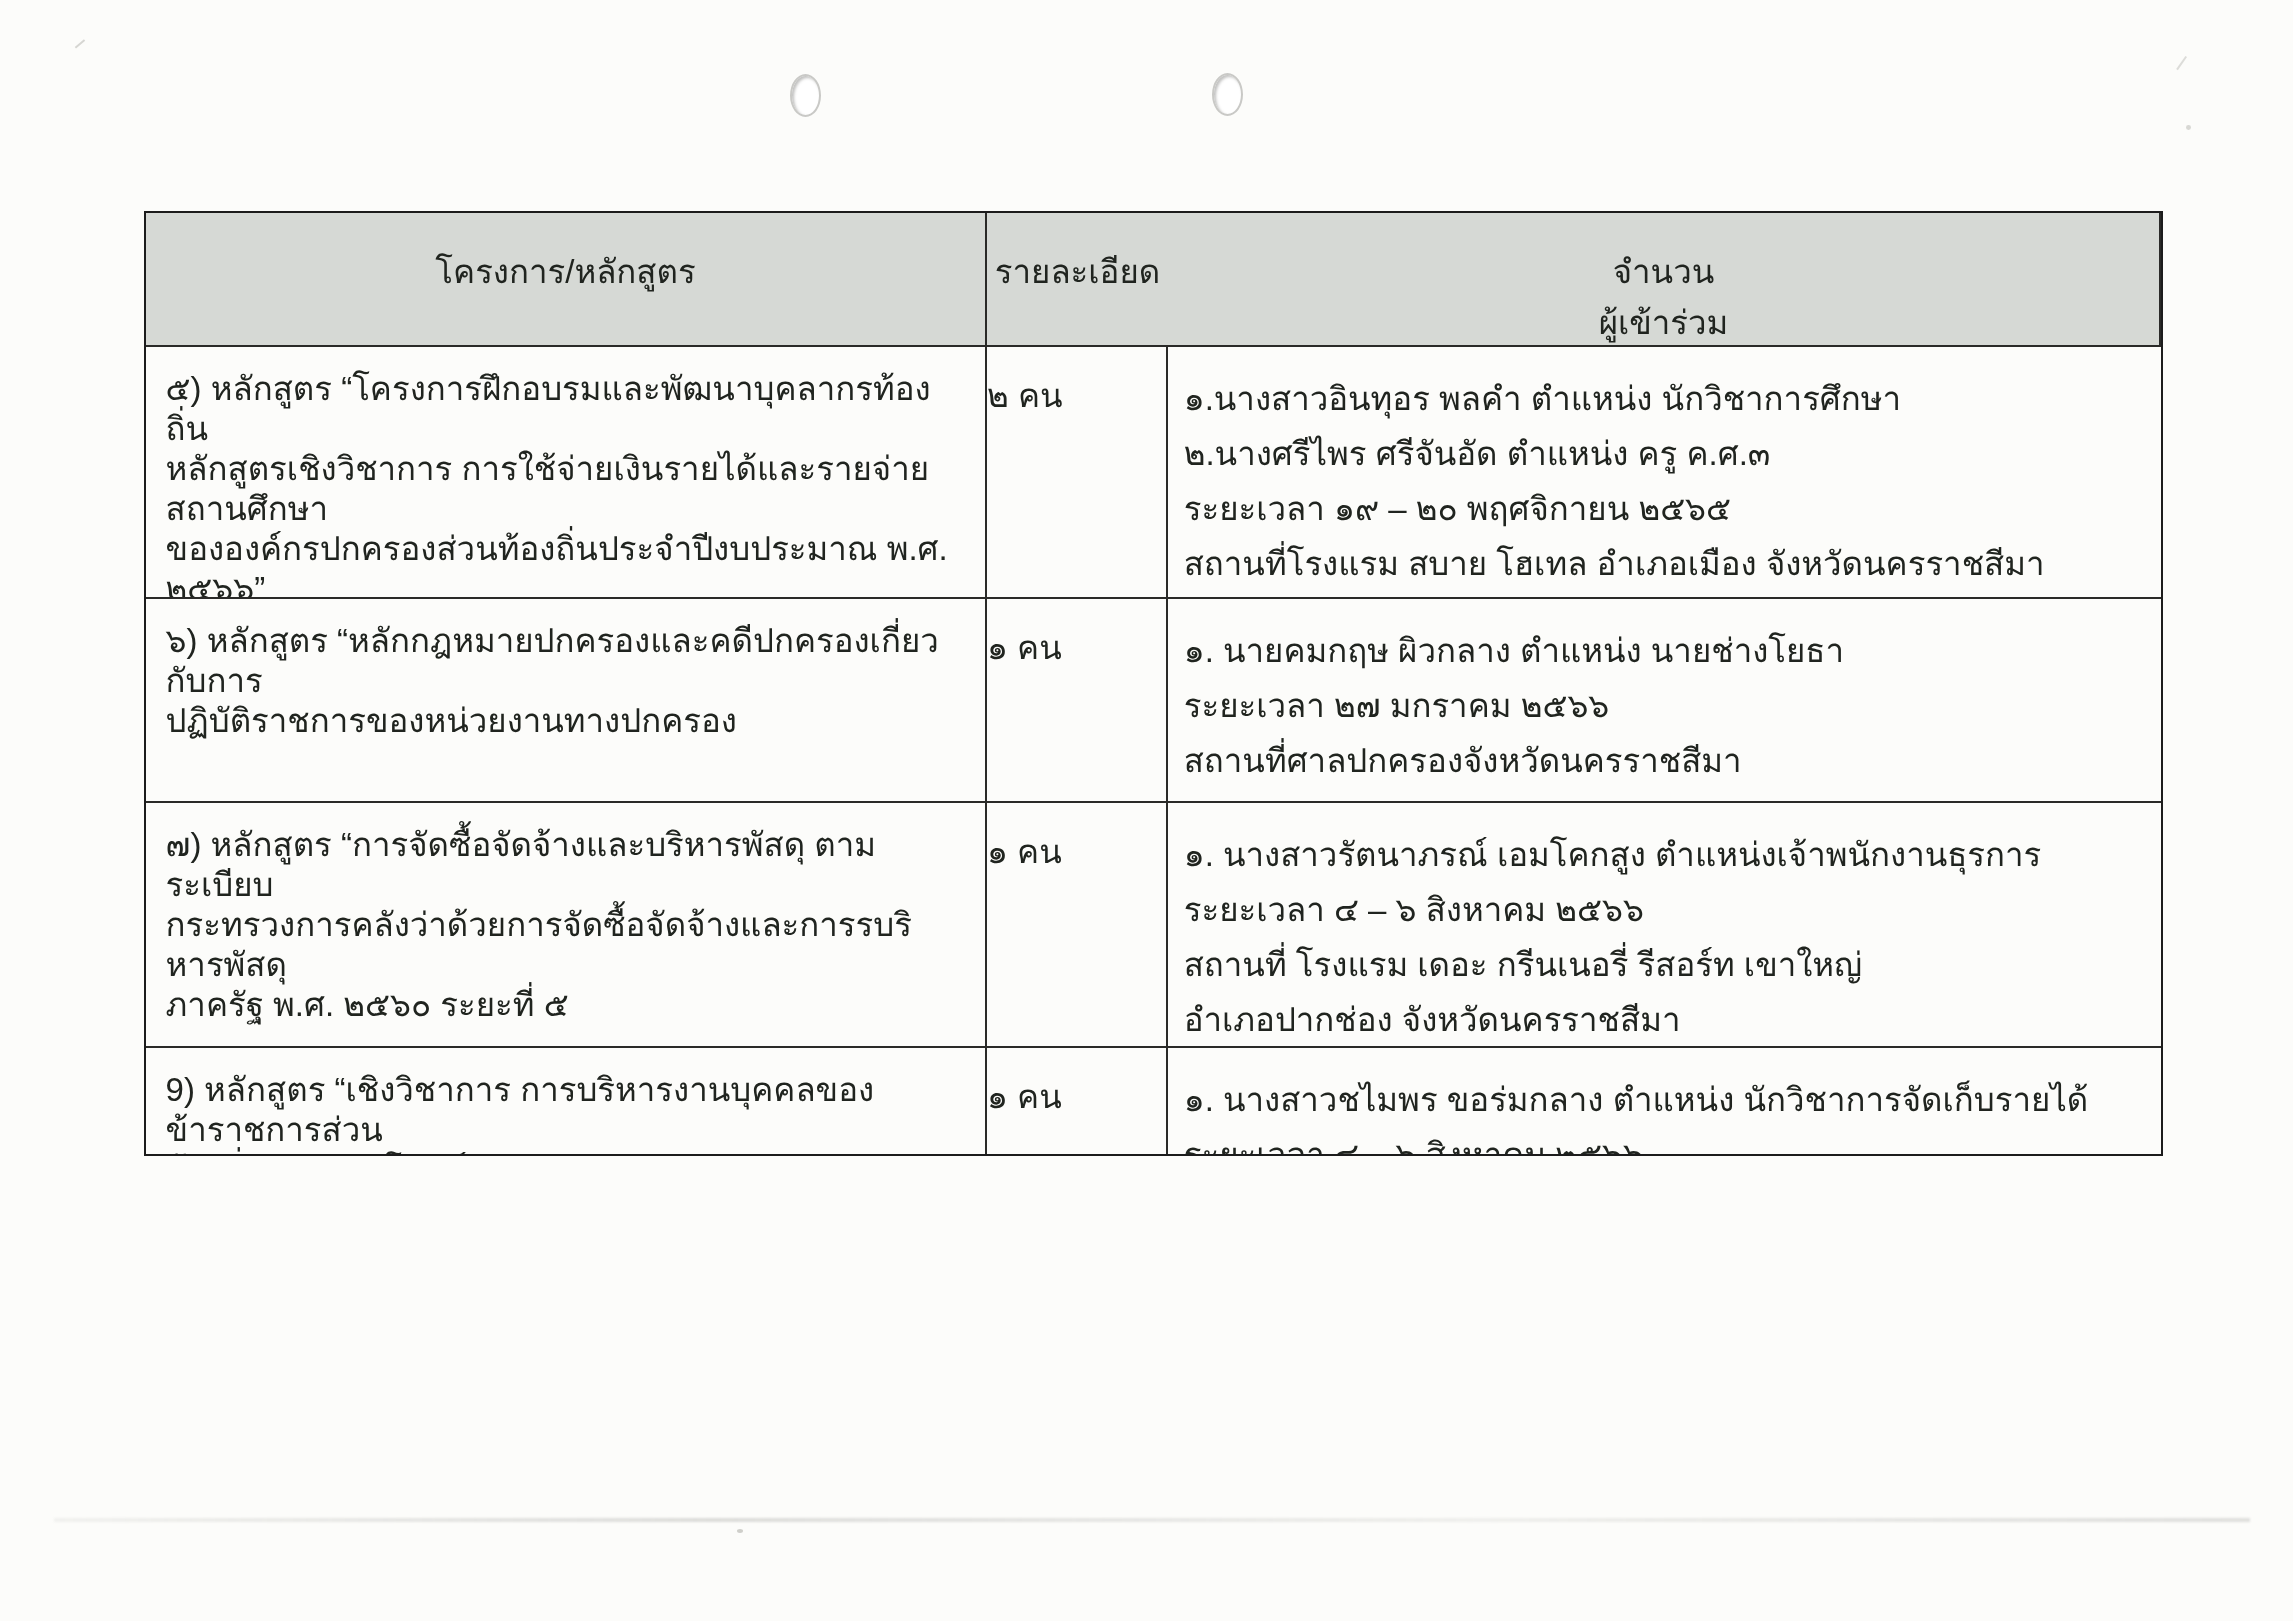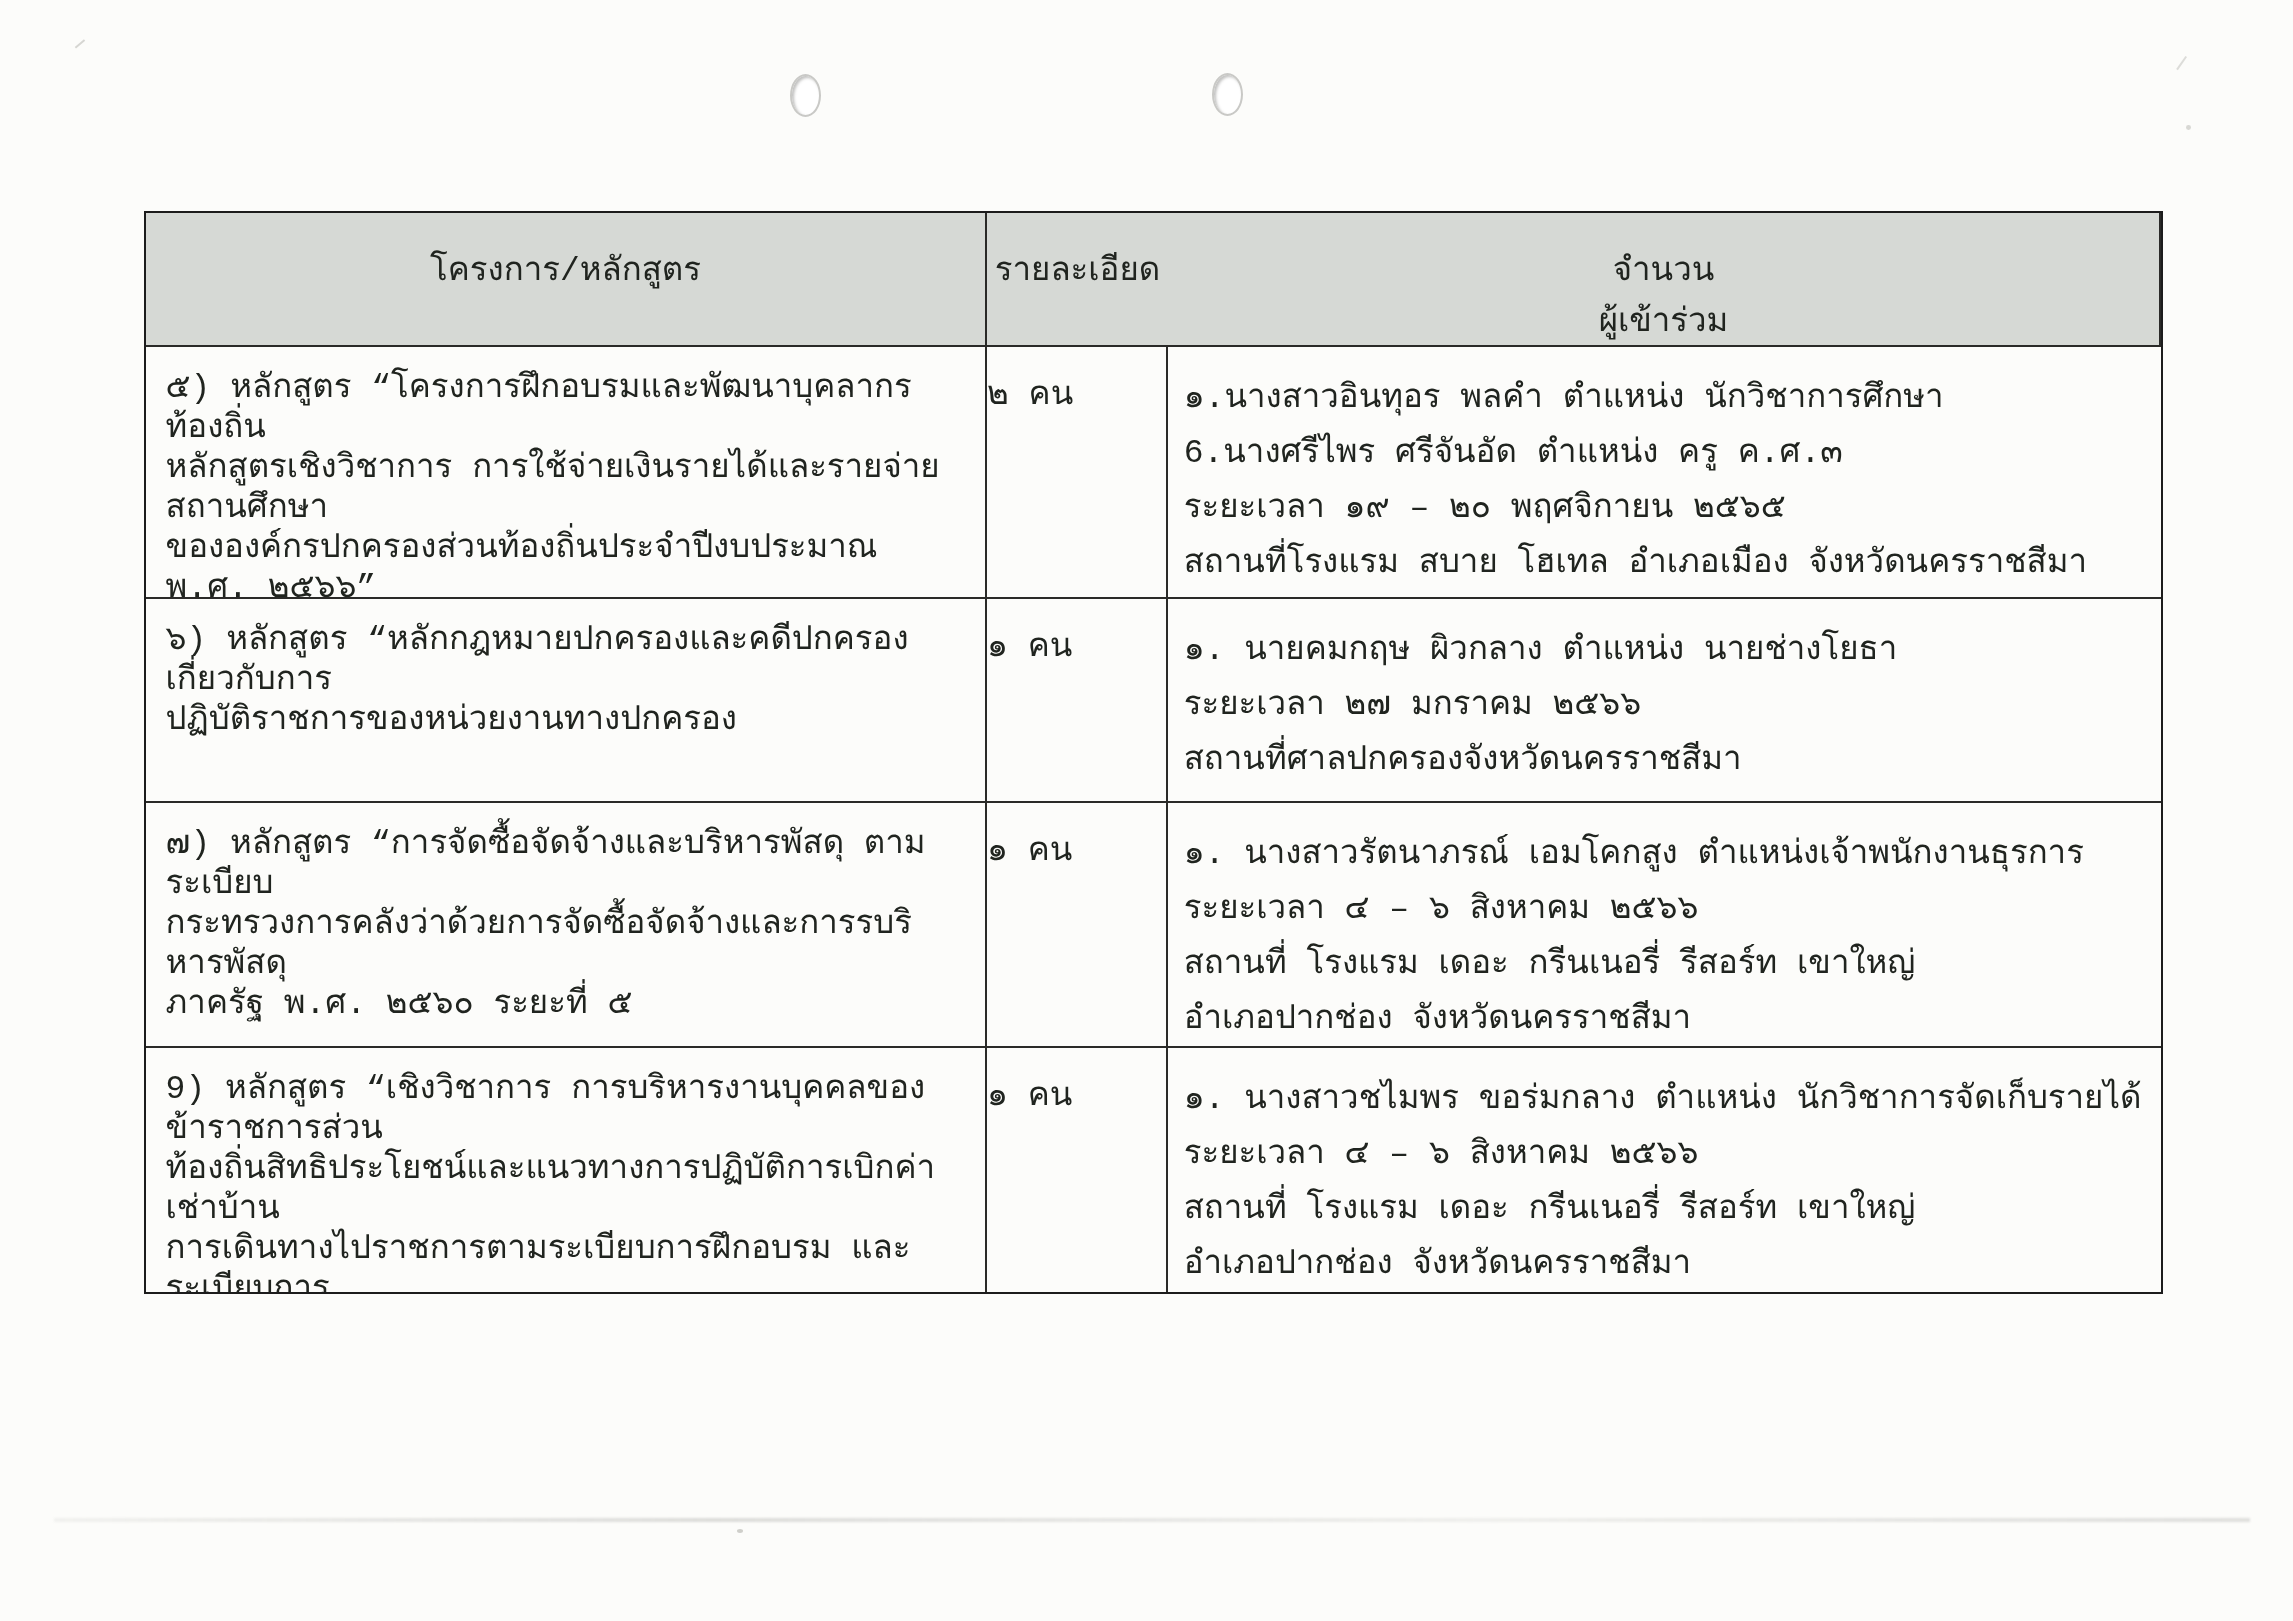--- a/index.html
+++ b/index.html
@@ -52,13 +52,12 @@
     left: 144px;
     top: 211px;
     width: 2019px;
-    height: 1083px;
+    height: 945px;
     border: 2.9px solid #1c1c1c;
     display: grid;
     grid-template-columns: 841px 181px 1fr;
     grid-template-rows: 134px 252px 204px 245px 1fr;
     background: #fcfcfa;
-    font-family: Liberation Mono, monospace;
   }
   .cell {
     border-right: 2px solid #2a2a28;

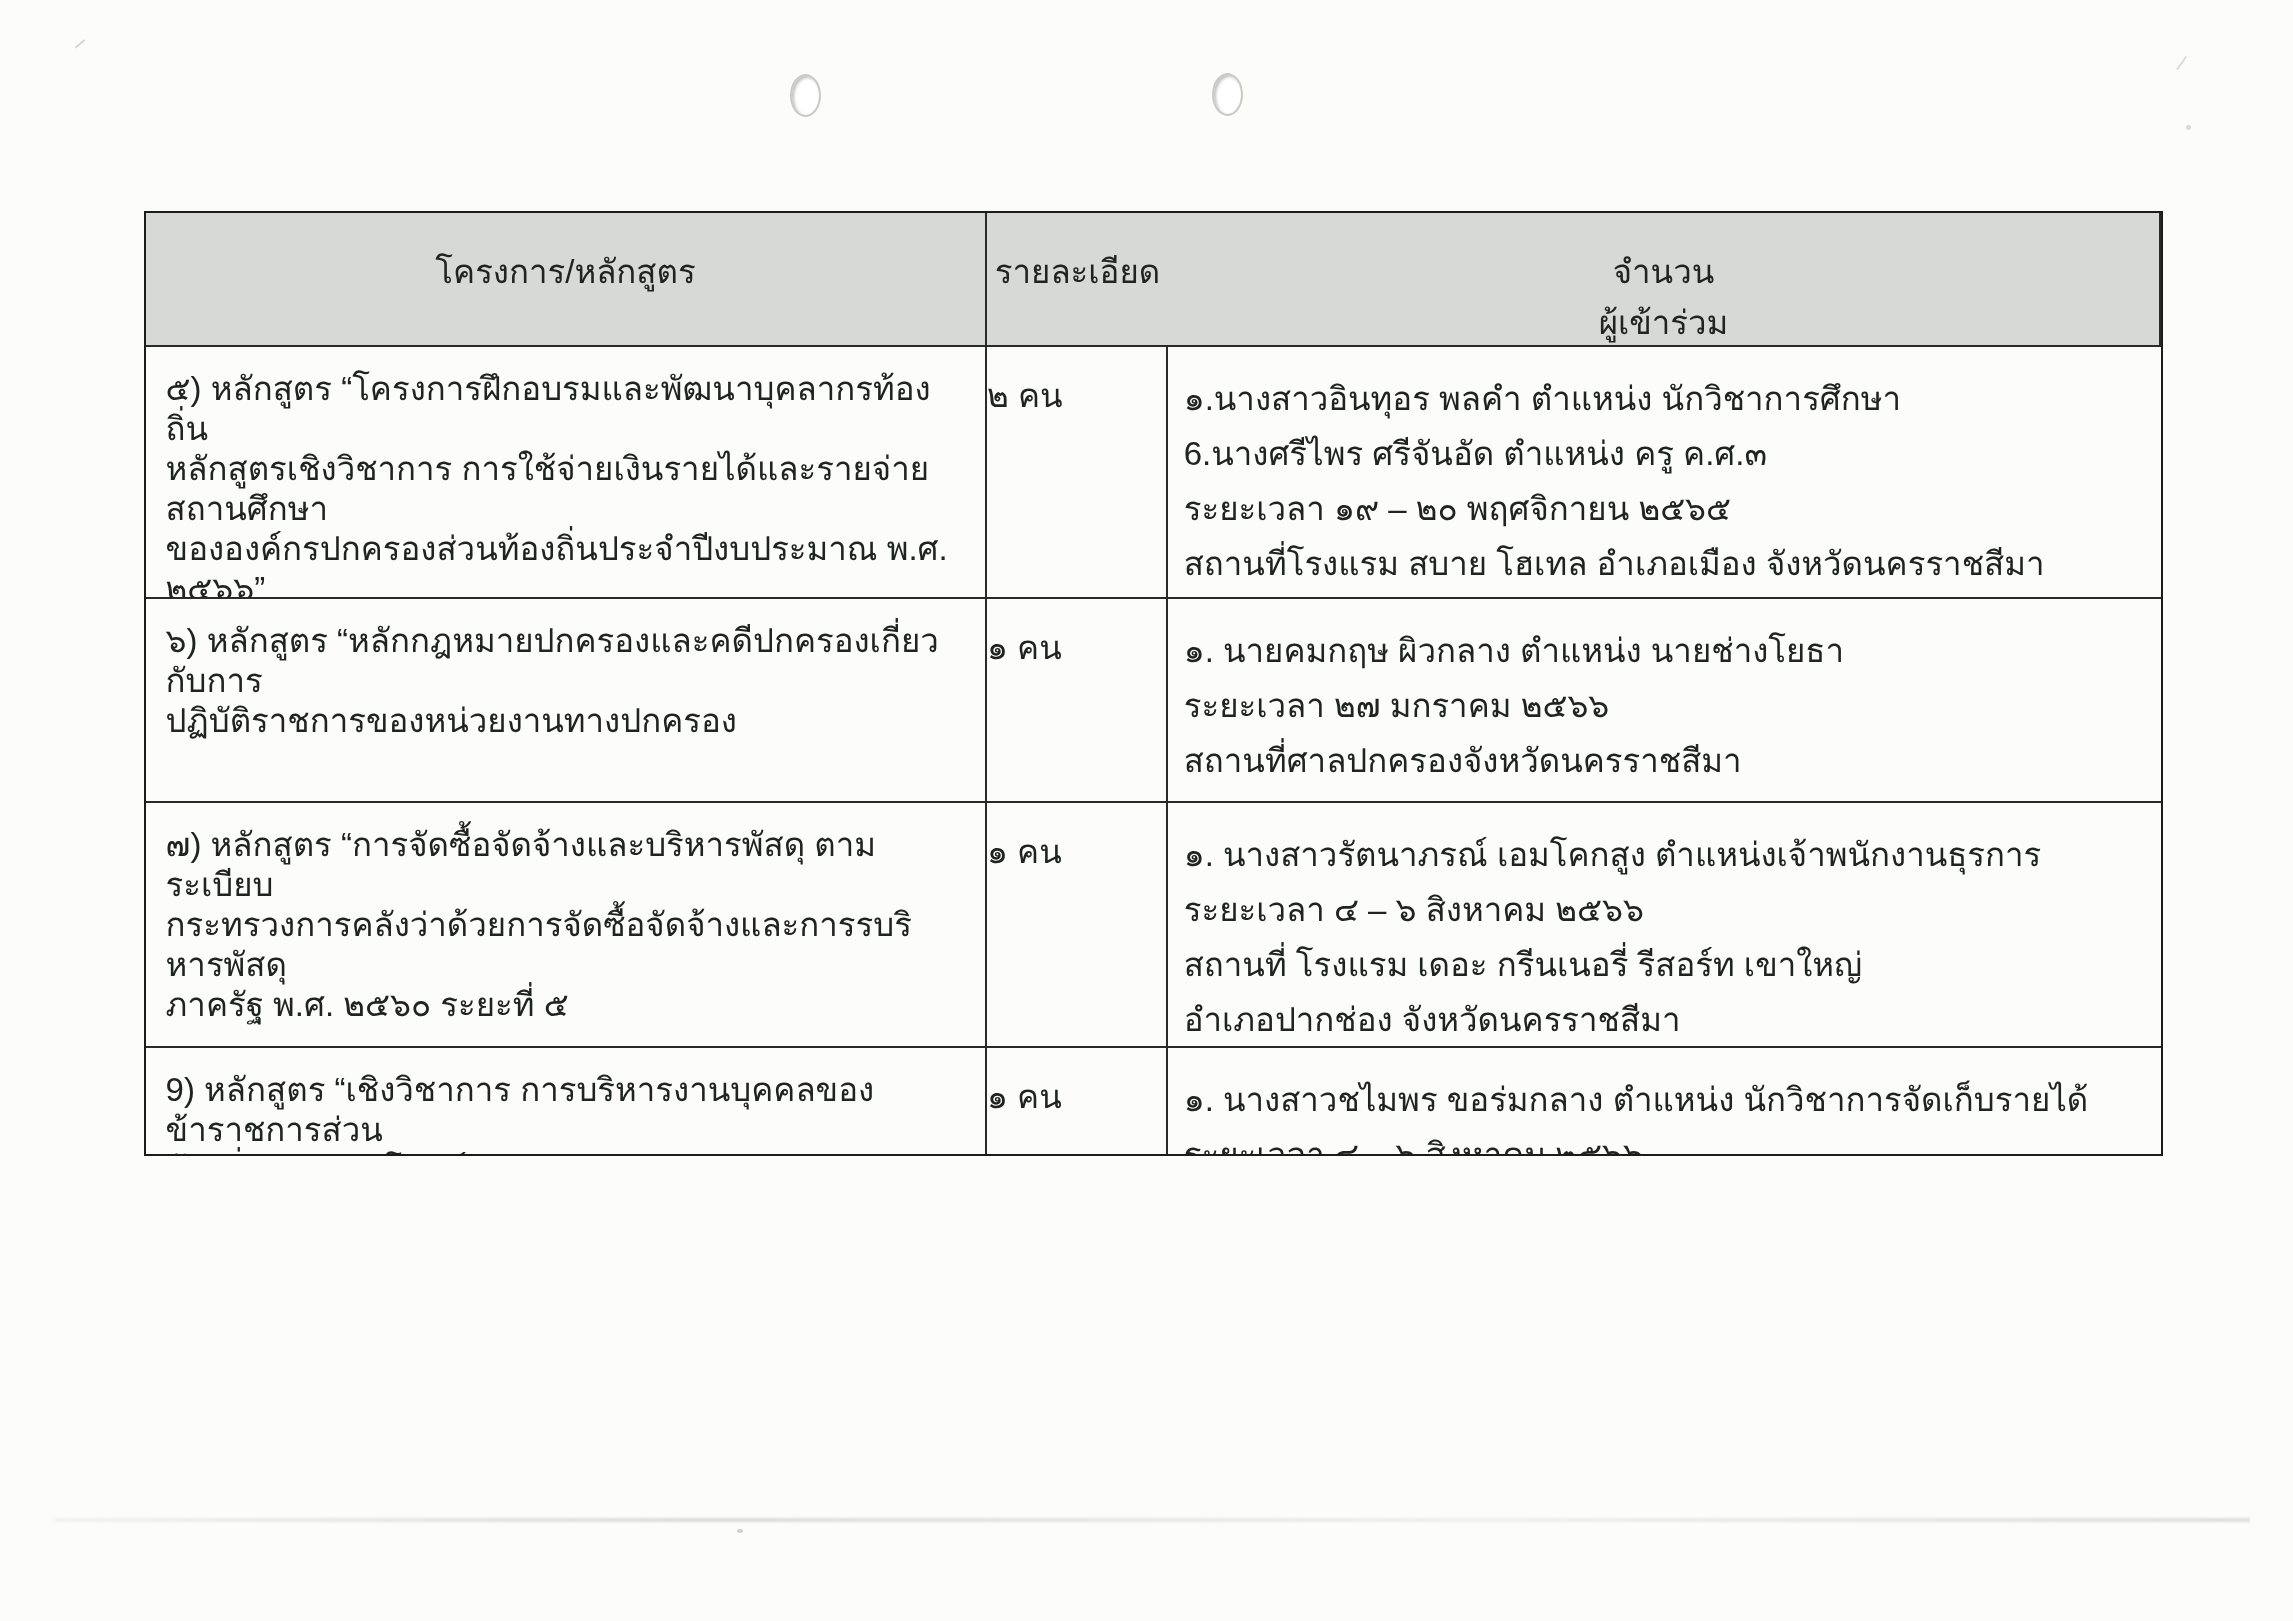--- a/index.html
+++ b/index.html
@@ -115,7 +115,7 @@
 ขององค์กรปกครองส่วนท้องถิ่นประจำปีงบประมาณ พ.ศ. ๒๕๖๖”</div>
     <div class="cell participants">๒ คน</div>
     <div class="cell details last-col">๑.นางสาวอินทุอร  พลคำ ตำแหน่ง นักวิชาการศึกษา
-6.นางศรีไพร  ศรีจันอัด   ตำแหน่ง ครู ค.ศ.๓
+๒.นางศรีไพร  ศรีจันอัด   ตำแหน่ง ครู ค.ศ.๓
 ระยะเวลา ๑๙ – ๒๐ พฤศจิกายน ๒๕๖๕
 สถานที่โรงแรม สบาย โฮเทล อำเภอเมือง จังหวัดนครราชสีมา</div>
 

